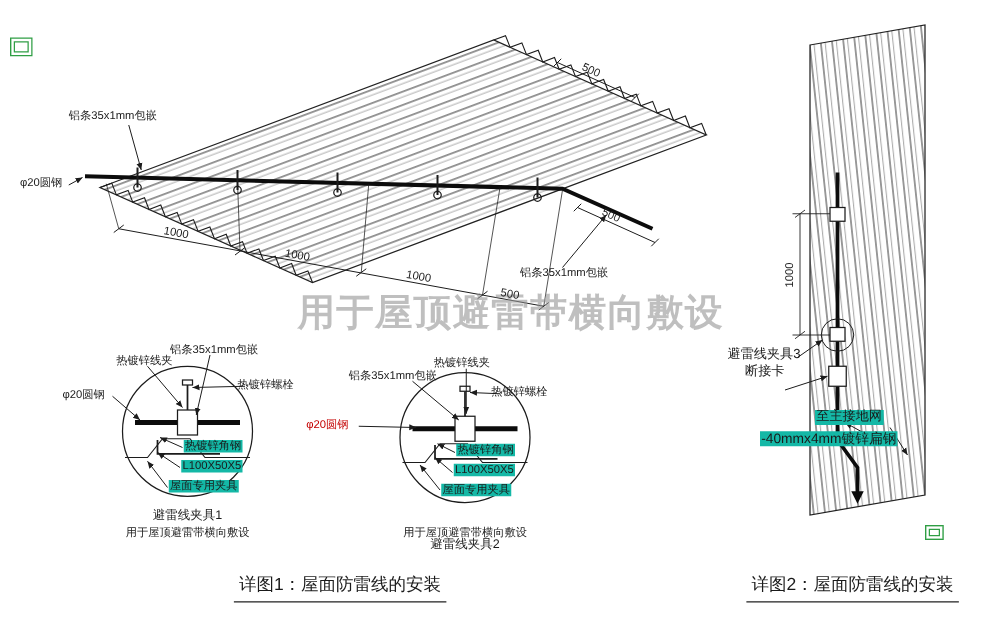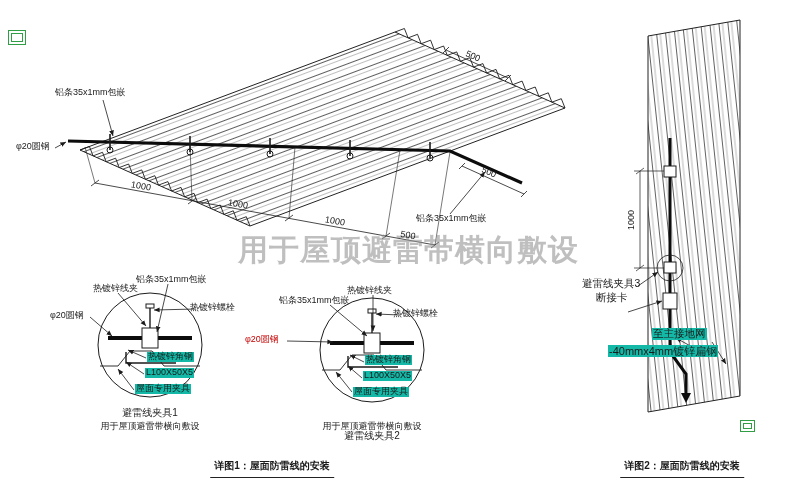--- a/index.html
+++ b/index.html
@@ -17,7 +17,7 @@
   .rot{transform:translate(-50%,-50%) rotate(10deg);}
   .rot24{transform:translate(-50%,-50%) rotate(24deg);}
   .rot90{transform:translate(-50%,-50%) rotate(-90deg);}
-  .caption{position:absolute;transform:translateX(-50%);font-size:10px;font-weight:bold;
+  .caption{position:absolute;transform:translateX(-50%);font-size:14px;font-weight:normal;
            white-space:nowrap;border-bottom:1px solid #222;padding:0 4px 4px;}
   .watermark{position:absolute;left:238px;top:230px;font-size:30px;font-weight:bold;
              letter-spacing:1px;color:#969696;opacity:.6;white-space:nowrap;}

